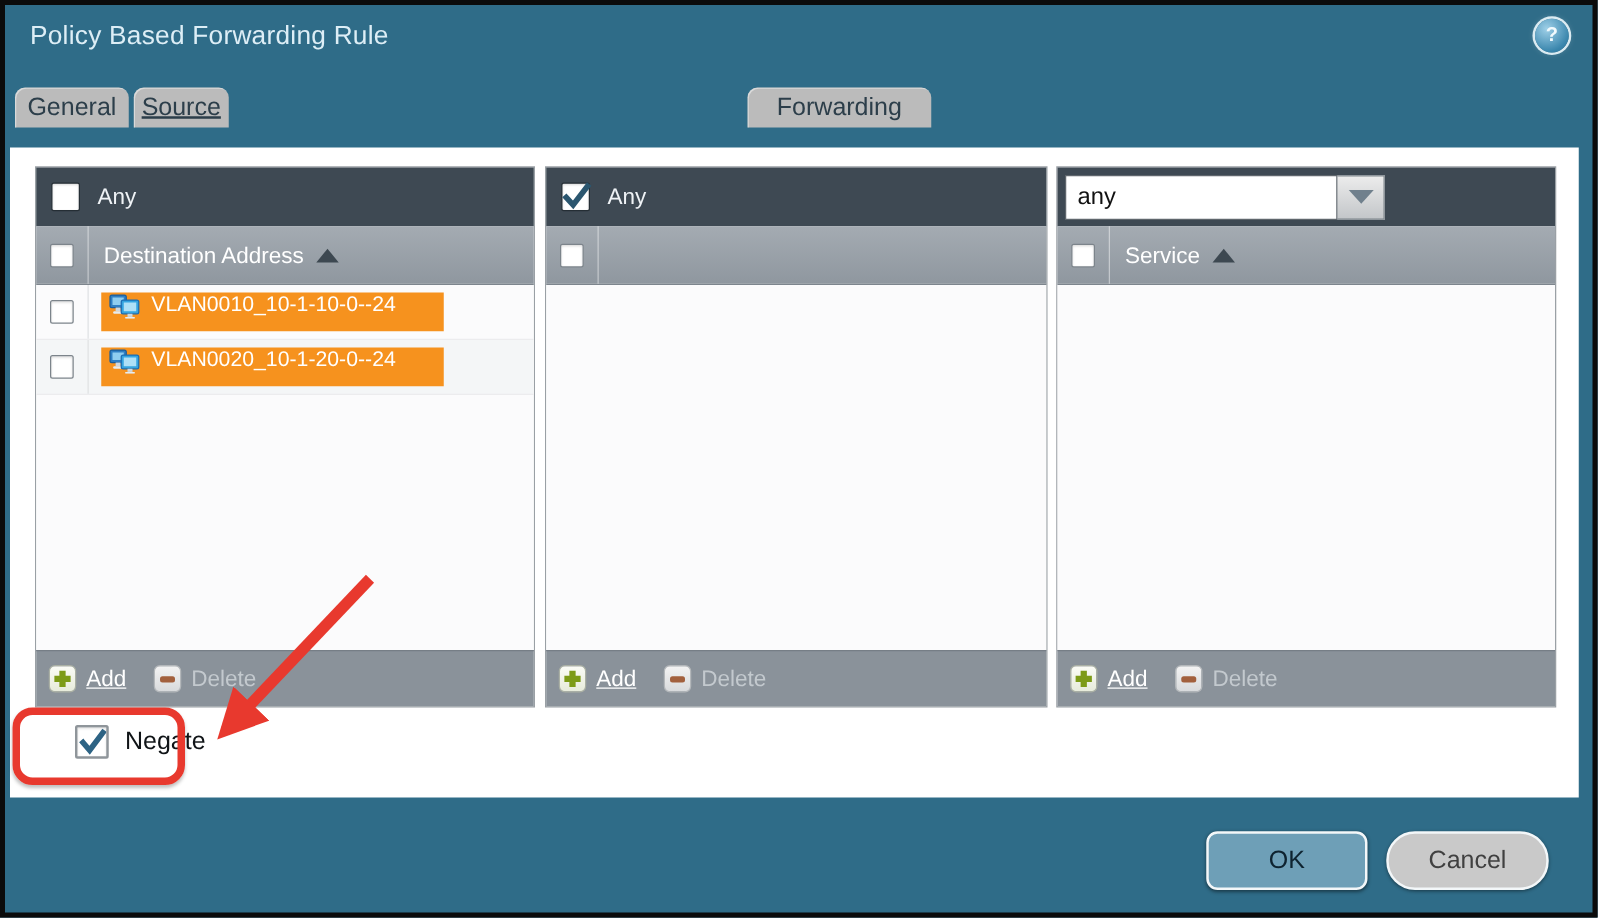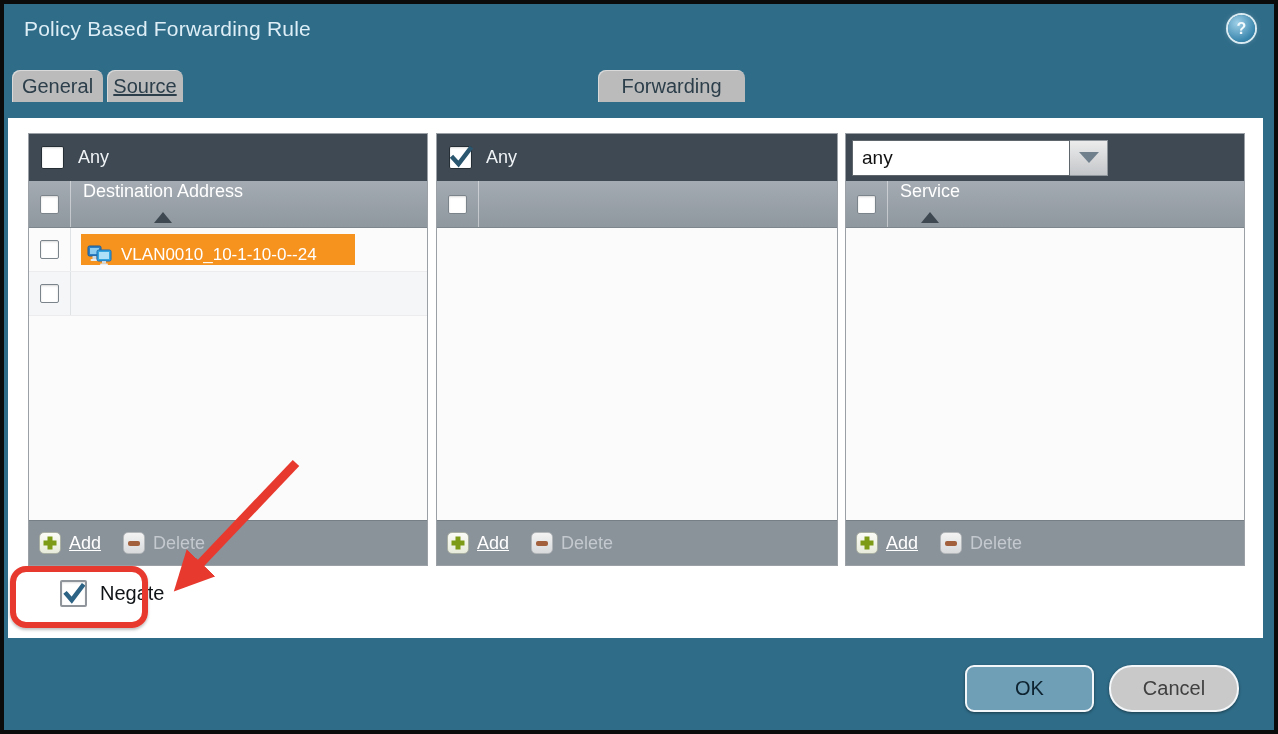--- a/index.html
+++ b/index.html
@@ -78,7 +78,7 @@
     display: flex; align-items: center; justify-content: center;
     border-right: 1px solid rgba(255,255,255,.45);
   }
-  .col-label-wrap { display: flex; align-items: center; gap: 10px; padding-left: 12px; flex-direction: column; }
+  .col-label-wrap { display: flex; align-items: center; gap: 10px; padding-left: 12px; }
   .sort-asc {
     width: 0; height: 0;
     border-left: 9px solid transparent; border-right: 9px solid transparent;

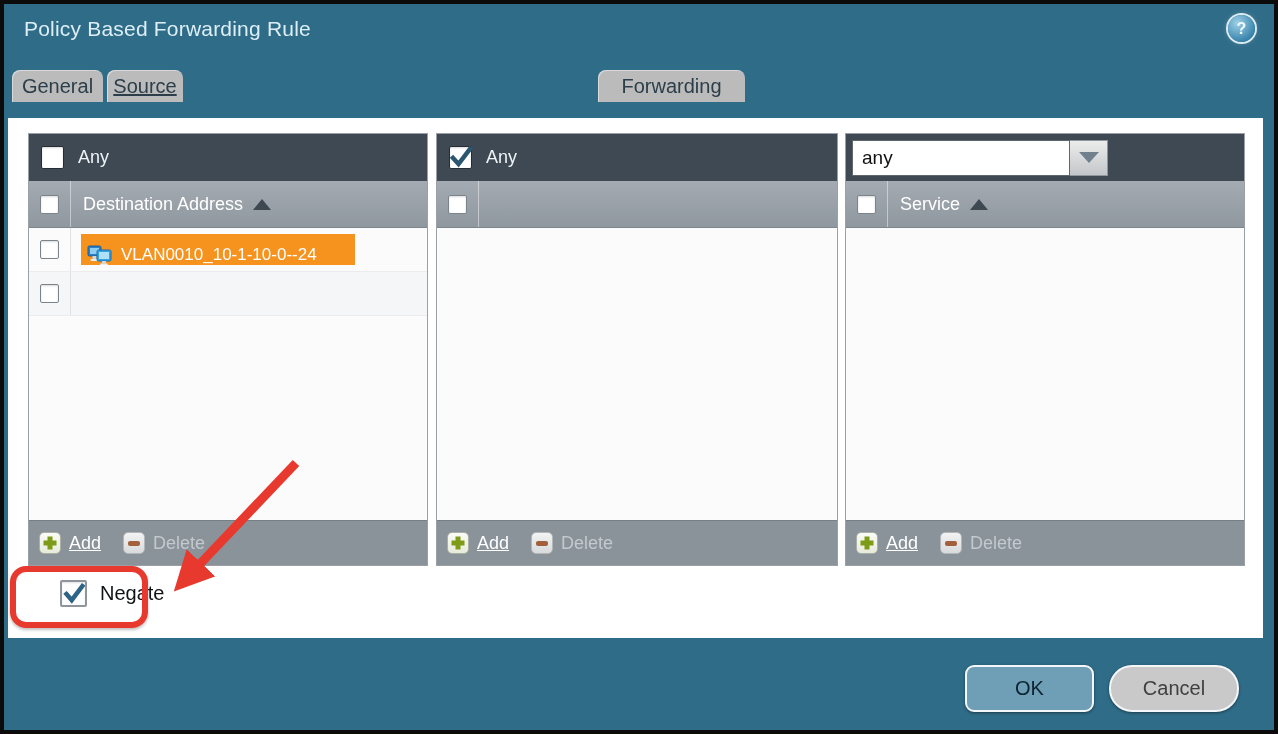--- a/index.html
+++ b/index.html
@@ -105,7 +105,7 @@
   .tag {
     margin-left: 10px; height: 31px; width: 274px;
     background: #f6921e; color: #fff;
-    display: flex; align-items: flex-end; gap: 8px;
+    display: flex; align-items: flex-start; gap: 8px;
     padding: 0 8px 0 6px; font-size: 17px; cursor: pointer;
   }
   

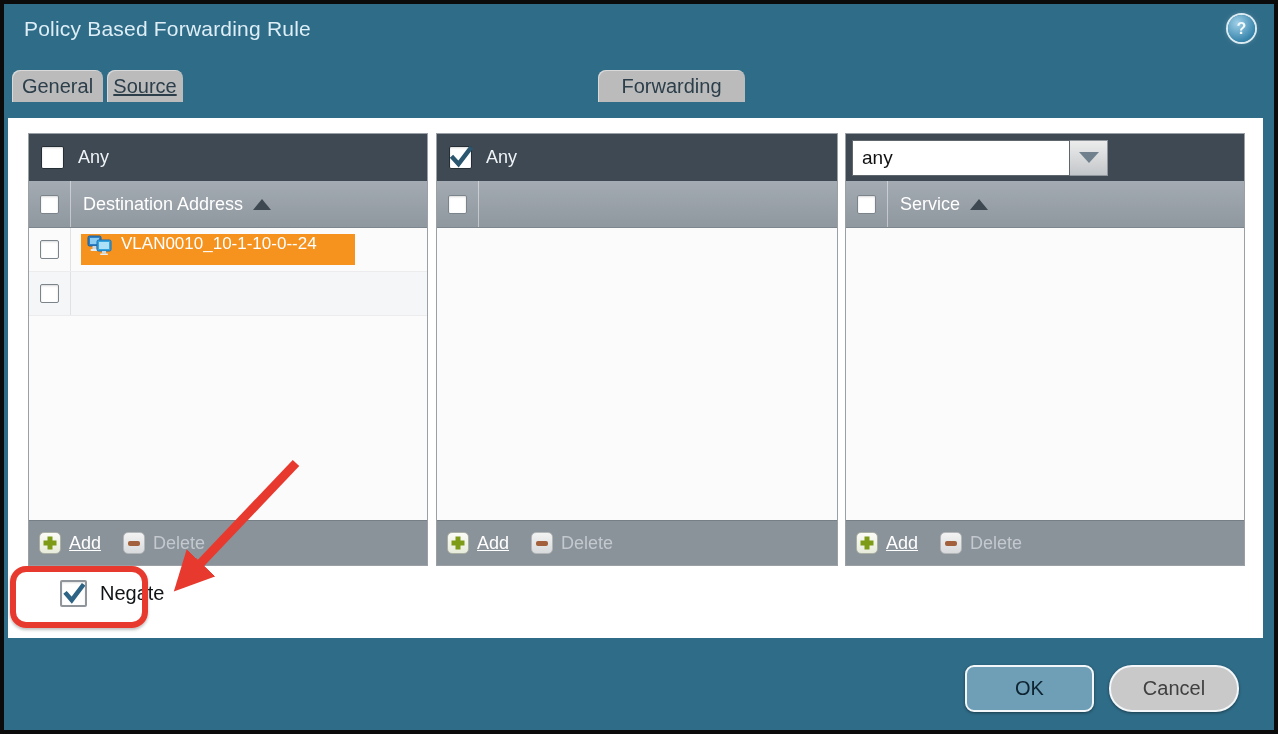--- a/index.html
+++ b/index.html
@@ -236,6 +236,19 @@
           <span class="cb-col">
             <span class="cb cb-sm"></span>
           </span>
+          <span class="tag">
+            <svg width="26" height="21" viewBox="0 0 26 21">
+              <rect x="1" y="2" width="13" height="10" rx="1.5" fill="#2f7fc4" stroke="#1b5d99"></rect>
+              <rect x="3" y="4" width="9" height="6" fill="#8ecdf0"></rect>
+              <rect x="5.5" y="12" width="4" height="3" fill="#cfd8df"></rect>
+              <rect x="3.5" y="15" width="8" height="2" rx="1" fill="#e6ecf0"></rect>
+              <rect x="10" y="6" width="14" height="11" rx="1.5" fill="#35a5e0" stroke="#1b6db3"></rect>
+              <rect x="12" y="8" width="10" height="7" fill="#aee0f7"></rect>
+              <rect x="15" y="17" width="4" height="2.5" fill="#cfd8df"></rect>
+              <rect x="13" y="19.5" width="8" height="1.5" rx="0.75" fill="#e6ecf0"></rect>
+            </svg>
+            <span>VLAN0020_10-1-20-0--24</span>
+          </span>
         </div>
       </div>
       <div class="toolbar">

